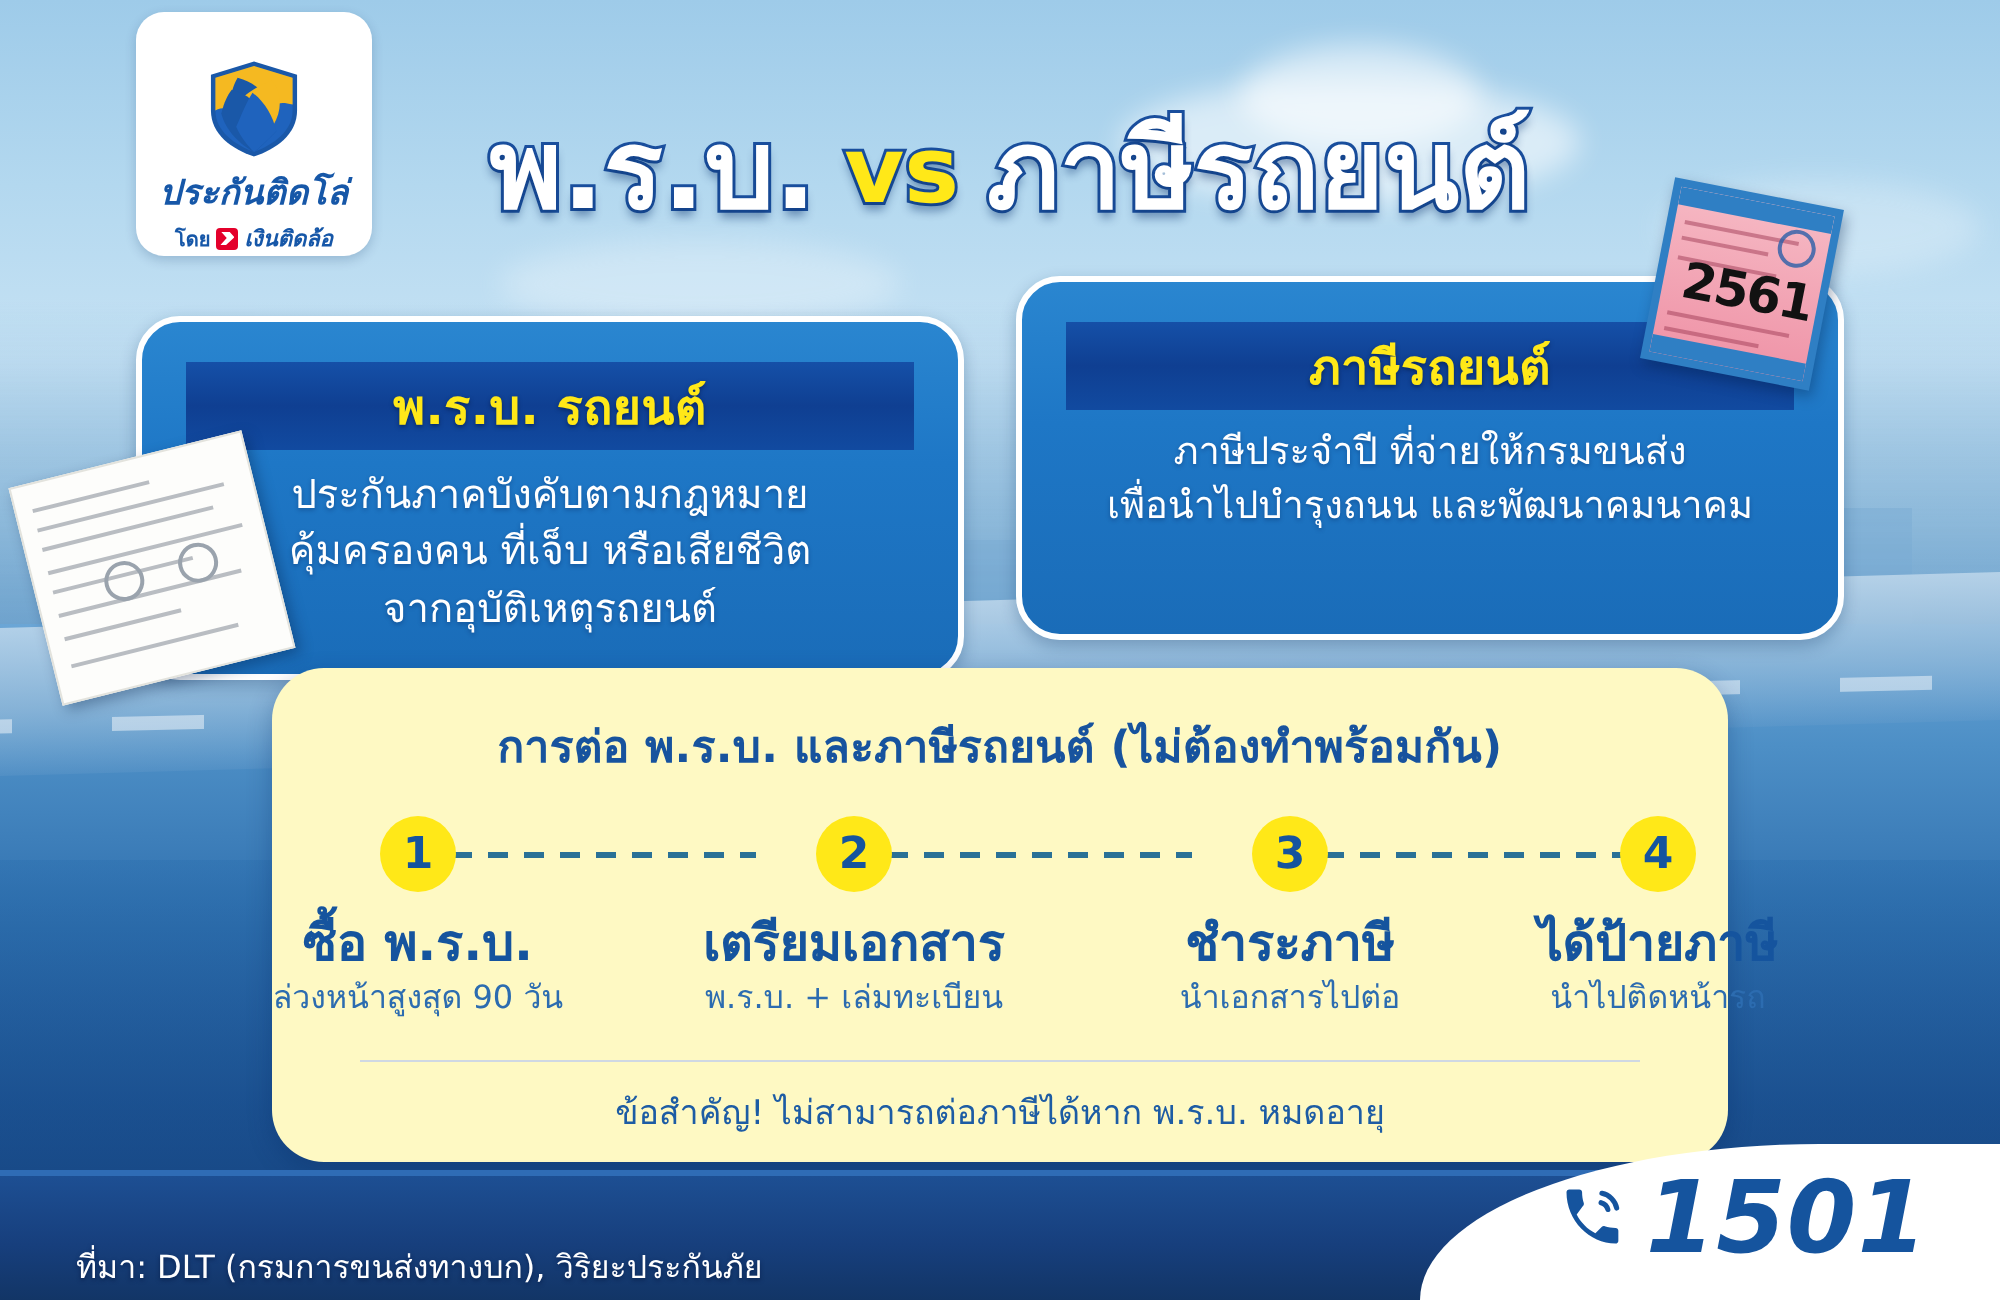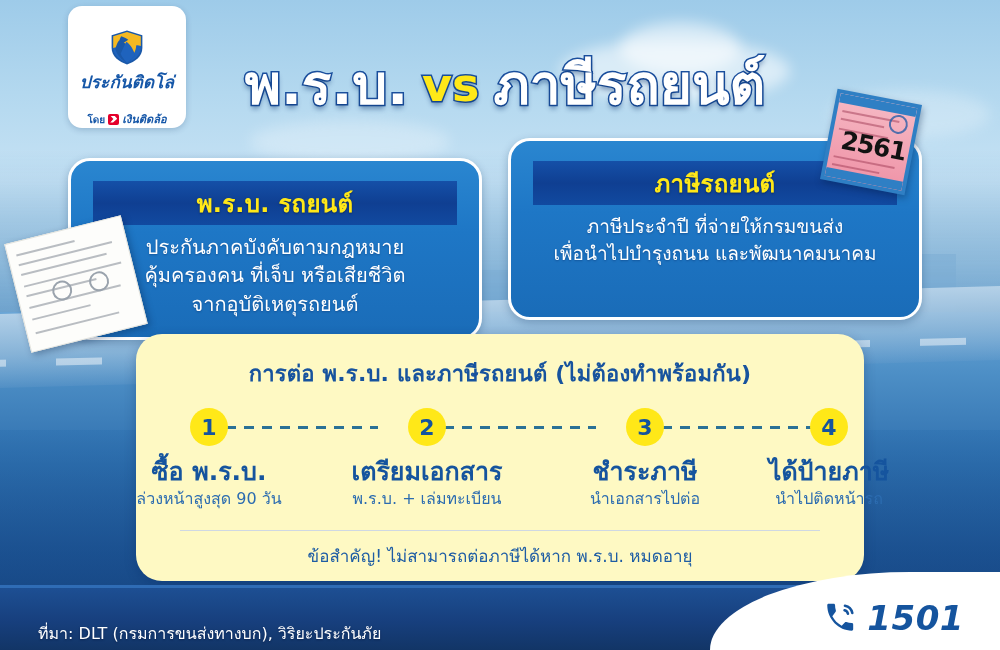--- a/index.html
+++ b/index.html
@@ -63,7 +63,7 @@
   }
   .logo-shield{width:62px;height:66px;}
   .logo-name{font-size:17px;font-weight:bold;color:#1657a8;margin-top:3px;letter-spacing:.2px;font-style:italic;}
-  .logo-sub{display:flex;align-items:center;gap:3px;margin-top:15px;}
+  .logo-sub{display:flex;align-items:center;gap:3px;margin-top:1px;}
   .logo-sub-by{font-size:10px;color:#1657a8;font-weight:bold;}
   .logo-sub-mark{width:11px;height:11px;border-radius:2px;background:#e4002b;display:inline-block;position:relative;}
   .logo-sub-mark:after{content:"";position:absolute;left:2px;top:2px;width:7px;height:7px;background:#fff;

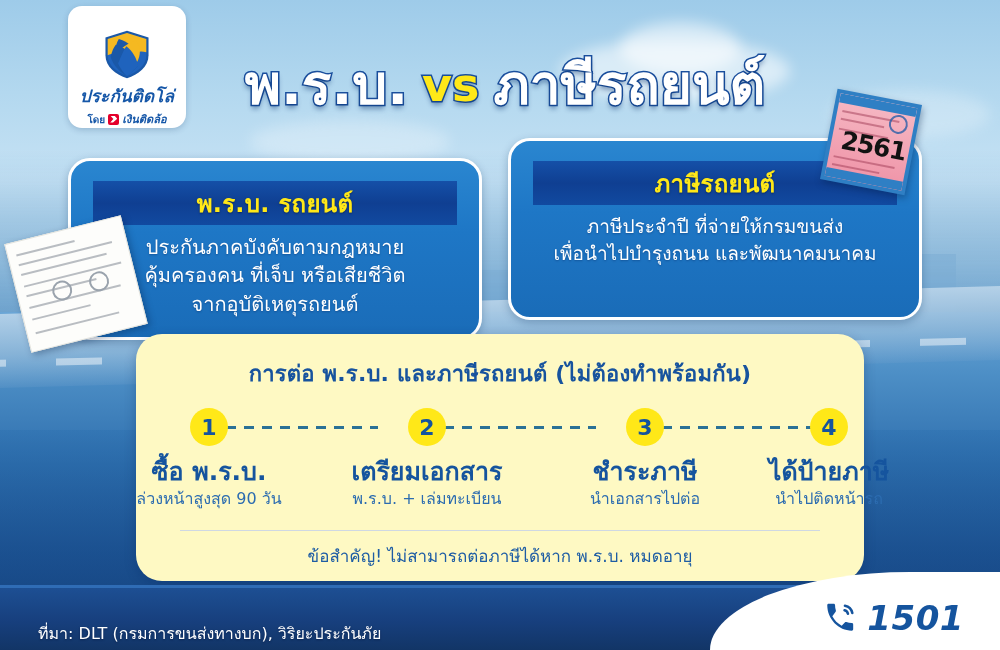--- a/index.html
+++ b/index.html
@@ -175,7 +175,7 @@
     position:absolute;right:36px;bottom:12px;display:flex;align-items:center;gap:10px;
   }
   .phone-icon{width:34px;height:34px;color:#15549e;}
-  .phone-num{font-size:34px;font-weight:bold;font-style:italic;color:#15549e;letter-spacing:.5px;}
+  .phone-num{font-size:50px;font-weight:bold;font-style:italic;color:#15549e;letter-spacing:.5px;}
 </style>
 </head>
 <body>

